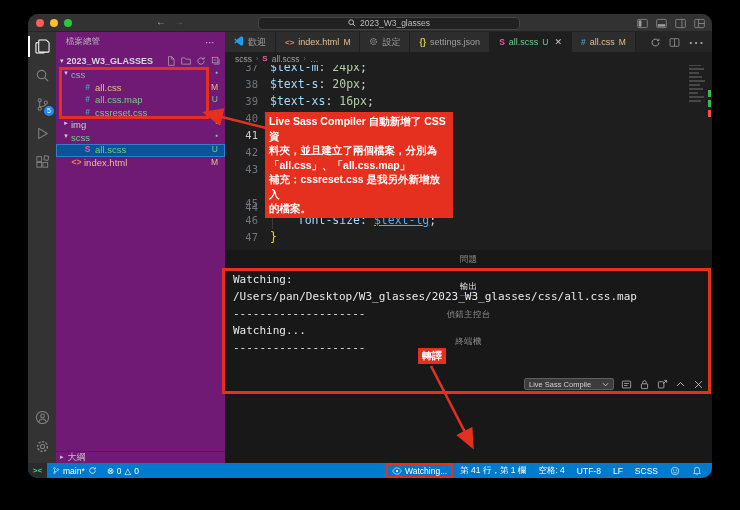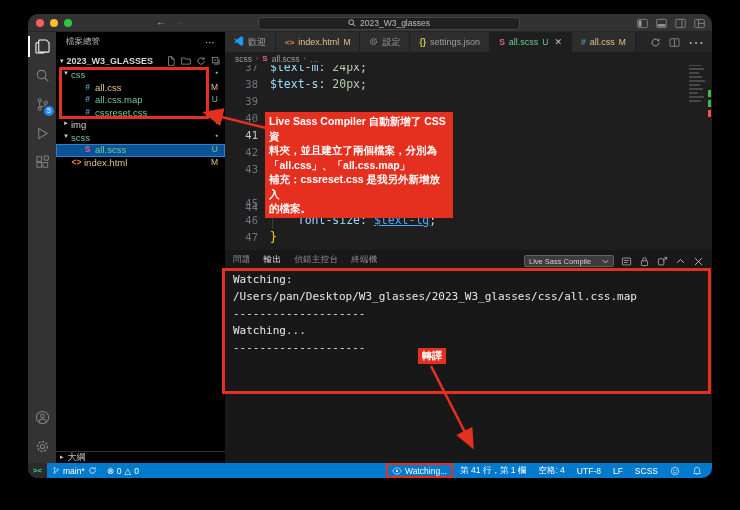--- a/index.html
+++ b/index.html
@@ -35,7 +35,7 @@
   .scm-badge { position:absolute; right:2px; bottom:3px; min-width:10px; height:10px; border-radius:6px;
     background:#2188ff; color:#fff; font-size:7px; line-height:10px; text-align:center; padding:0 2px; }
 
-  .sidebar { width:169px; background:#000000; position:relative; flex:none; color:#cccccc; }
+  .sidebar { width:169px; background:#701a75; position:relative; flex:none; color:#cccccc; }
   .sb-header { height:20px; display:flex; align-items:center; padding:0 10px; font-size:8.5px; color:#b3b3b3; }
   .sb-header .more { margin-left:auto; color:#c5c5c5; font-size:10px; }
   .project-row { height:17px; display:flex; align-items:center; padding:0 4px 0 4px;

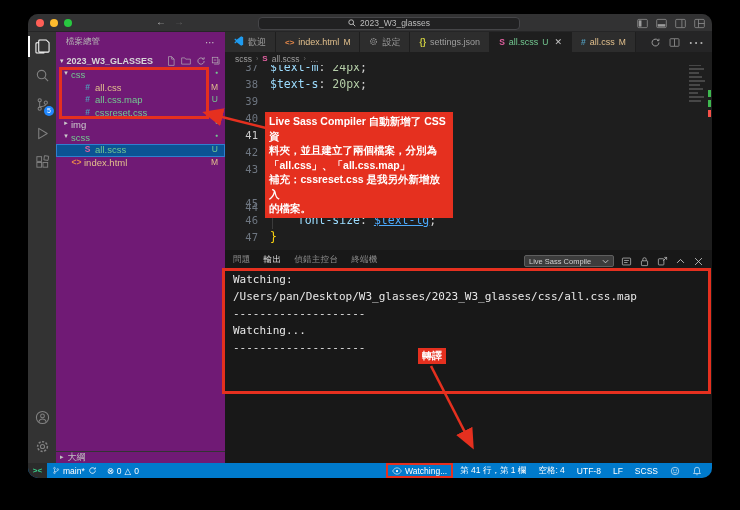--- a/index.html
+++ b/index.html
@@ -363,7 +363,7 @@
           </div>
       <div class="cline" style="top: 27px;"><span class="lnum">37</span><span class="codetext"><span class="tk-var">$text-m</span><span class="tk-pln">: </span><span class="tk-num">24px</span><span class="tk-pln">;</span></span></div>
           <div class="cline" style="top: 44px;"><span class="lnum">38</span><span class="codetext"><span class="tk-var">$text-s</span><span class="tk-pln">: </span><span class="tk-num">20px</span><span class="tk-pln">;</span></span></div>
-          <div class="cline" style="top: 61px;"><span class="lnum">39</span></div>
+          <div class="cline" style="top: 61px;"><span class="lnum">39</span><span class="codetext"><span class="tk-var">$text-xs</span><span class="tk-pln">: </span><span class="tk-num">16px</span><span class="tk-pln">;</span></span></div>
           <div class="cline" style="top: 78px;"><span class="lnum">40</span><span class="codetext"></span></div>
           <div class="cline" style="top: 95px;"><span class="lnum cur">41</span><span class="codetext"></span></div>
           <div class="cline" style="top: 112px;"><span class="lnum">42</span><span class="codetext"></span></div>

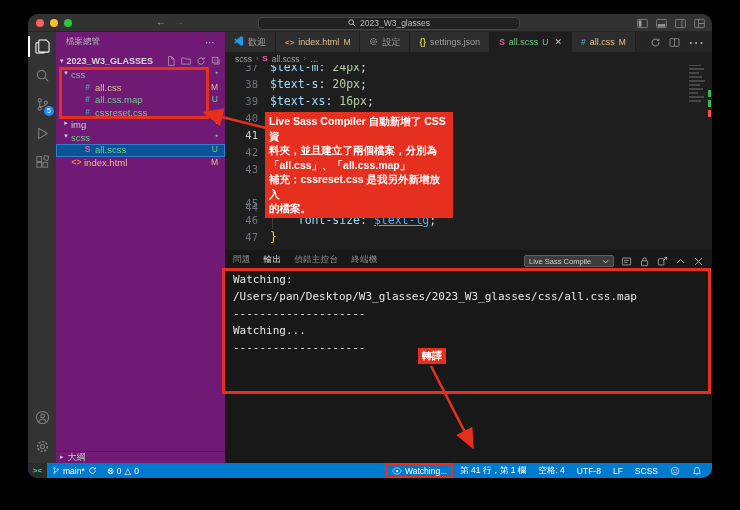--- a/index.html
+++ b/index.html
@@ -84,7 +84,7 @@
   
   .panel { position:absolute; left:0; right:0; top:218px; bottom:0; background:#181818; }
   .panel-header { position:absolute; left:0; right:0; top:4px; height:14px; display:flex;
-    align-items:center; padding:0 8px; gap:13px; font-size:8.5px; color:#8f8f8f; }
+    align-items:center; padding:0 8px; gap:13px; font-size:8.5px; color:#8f8f8f;flex-direction:column; }
   .ptab { position:relative; padding-bottom:2px; letter-spacing:.3px; }
   .ptab.active { color:#e7e7e7; font-weight:normal; border-bottom:1px solid #6d28d9; }
   .panel-right { margin-left:auto; display:flex; align-items:center; gap:7px; }

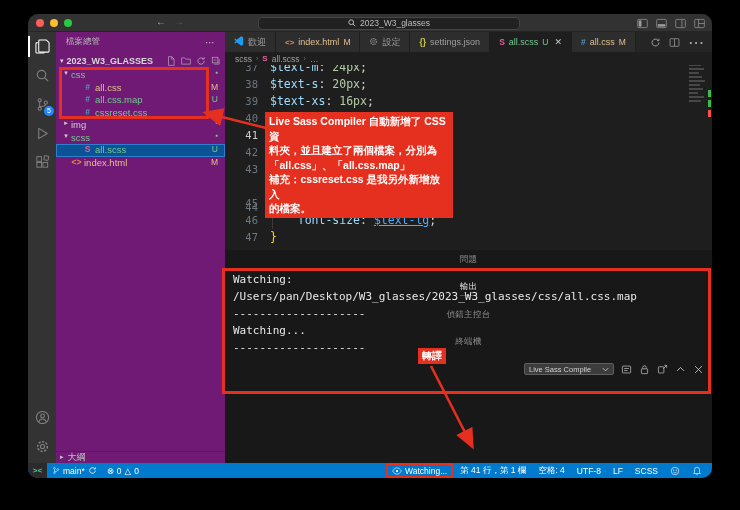--- a/index.html
+++ b/index.html
@@ -87,7 +87,7 @@
     align-items:center; padding:0 8px; gap:13px; font-size:8.5px; color:#8f8f8f;flex-direction:column; }
   .ptab { position:relative; padding-bottom:2px; letter-spacing:.3px; }
   .ptab.active { color:#e7e7e7; font-weight:normal; border-bottom:1px solid #6d28d9; }
-  .panel-right { margin-left:auto; display:flex; align-items:center; gap:7px; }
+  .panel-right { margin-left:auto; display:flex; align-items:center; gap:7px;margin-top:15px; }
   .channel-select { width:90px; height:12px; background:#3c3c3c; border:1px solid #5f5f5f; border-radius:2px;
     color:#d0d0d0; font-size:7.5px; display:flex; align-items:center; padding:0 4px; gap:4px; }
   .channel-select .cstext { flex:1; white-space:nowrap; overflow:hidden; }

